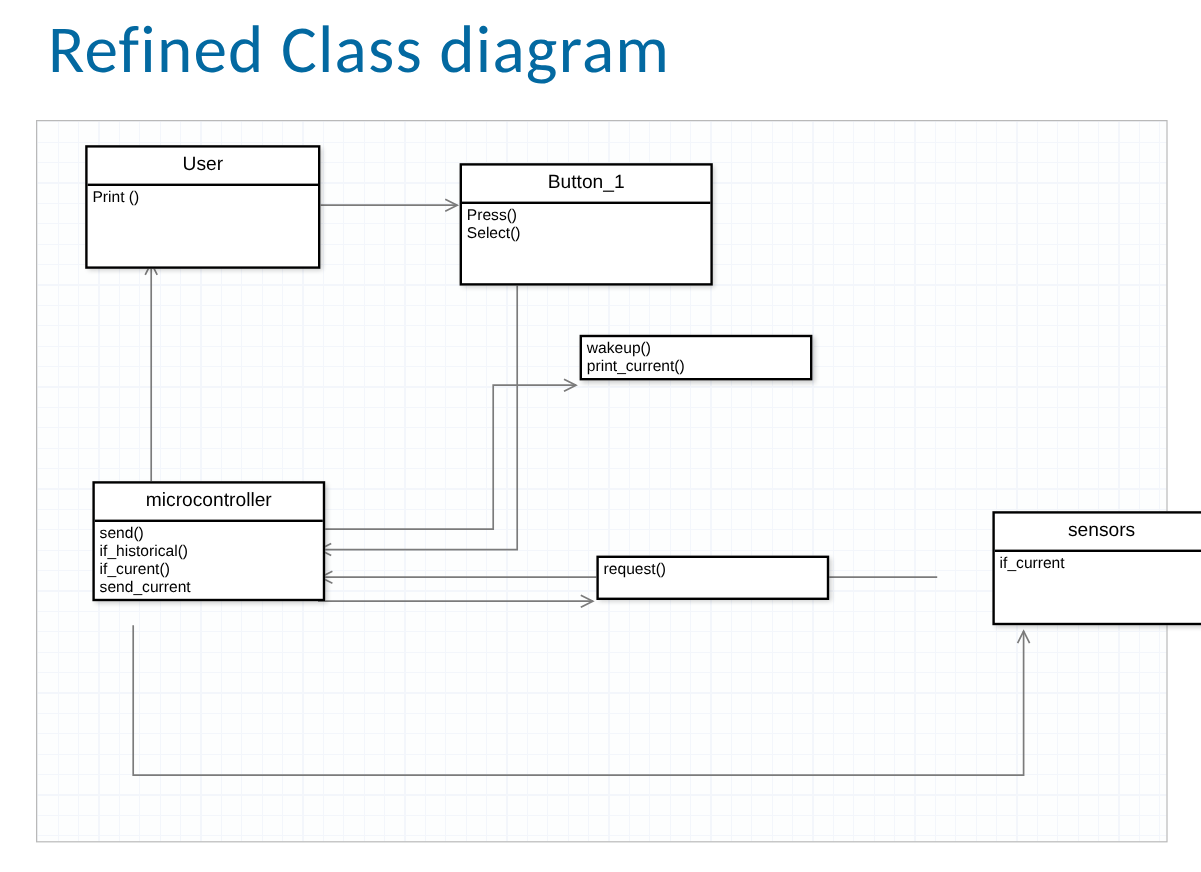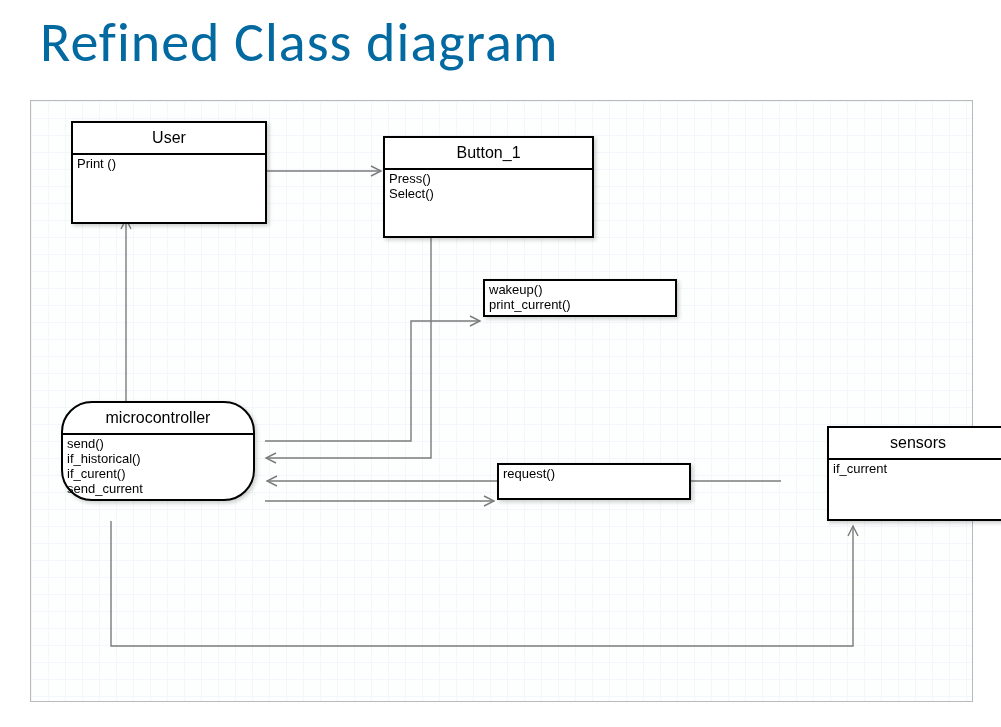--- a/index.html
+++ b/index.html
@@ -114,7 +114,7 @@
     </div>
   </div>
 
-  <div class="class-box" style="left:30px; top:300px; width:190px;border-radius:31px;">
+  <div class="class-box" style="left:46px; top:300px; width:190px;">
     <div class="class-head">microcontroller</div>
     <div class="class-body center">
       <div class="method-line">send()</div>

